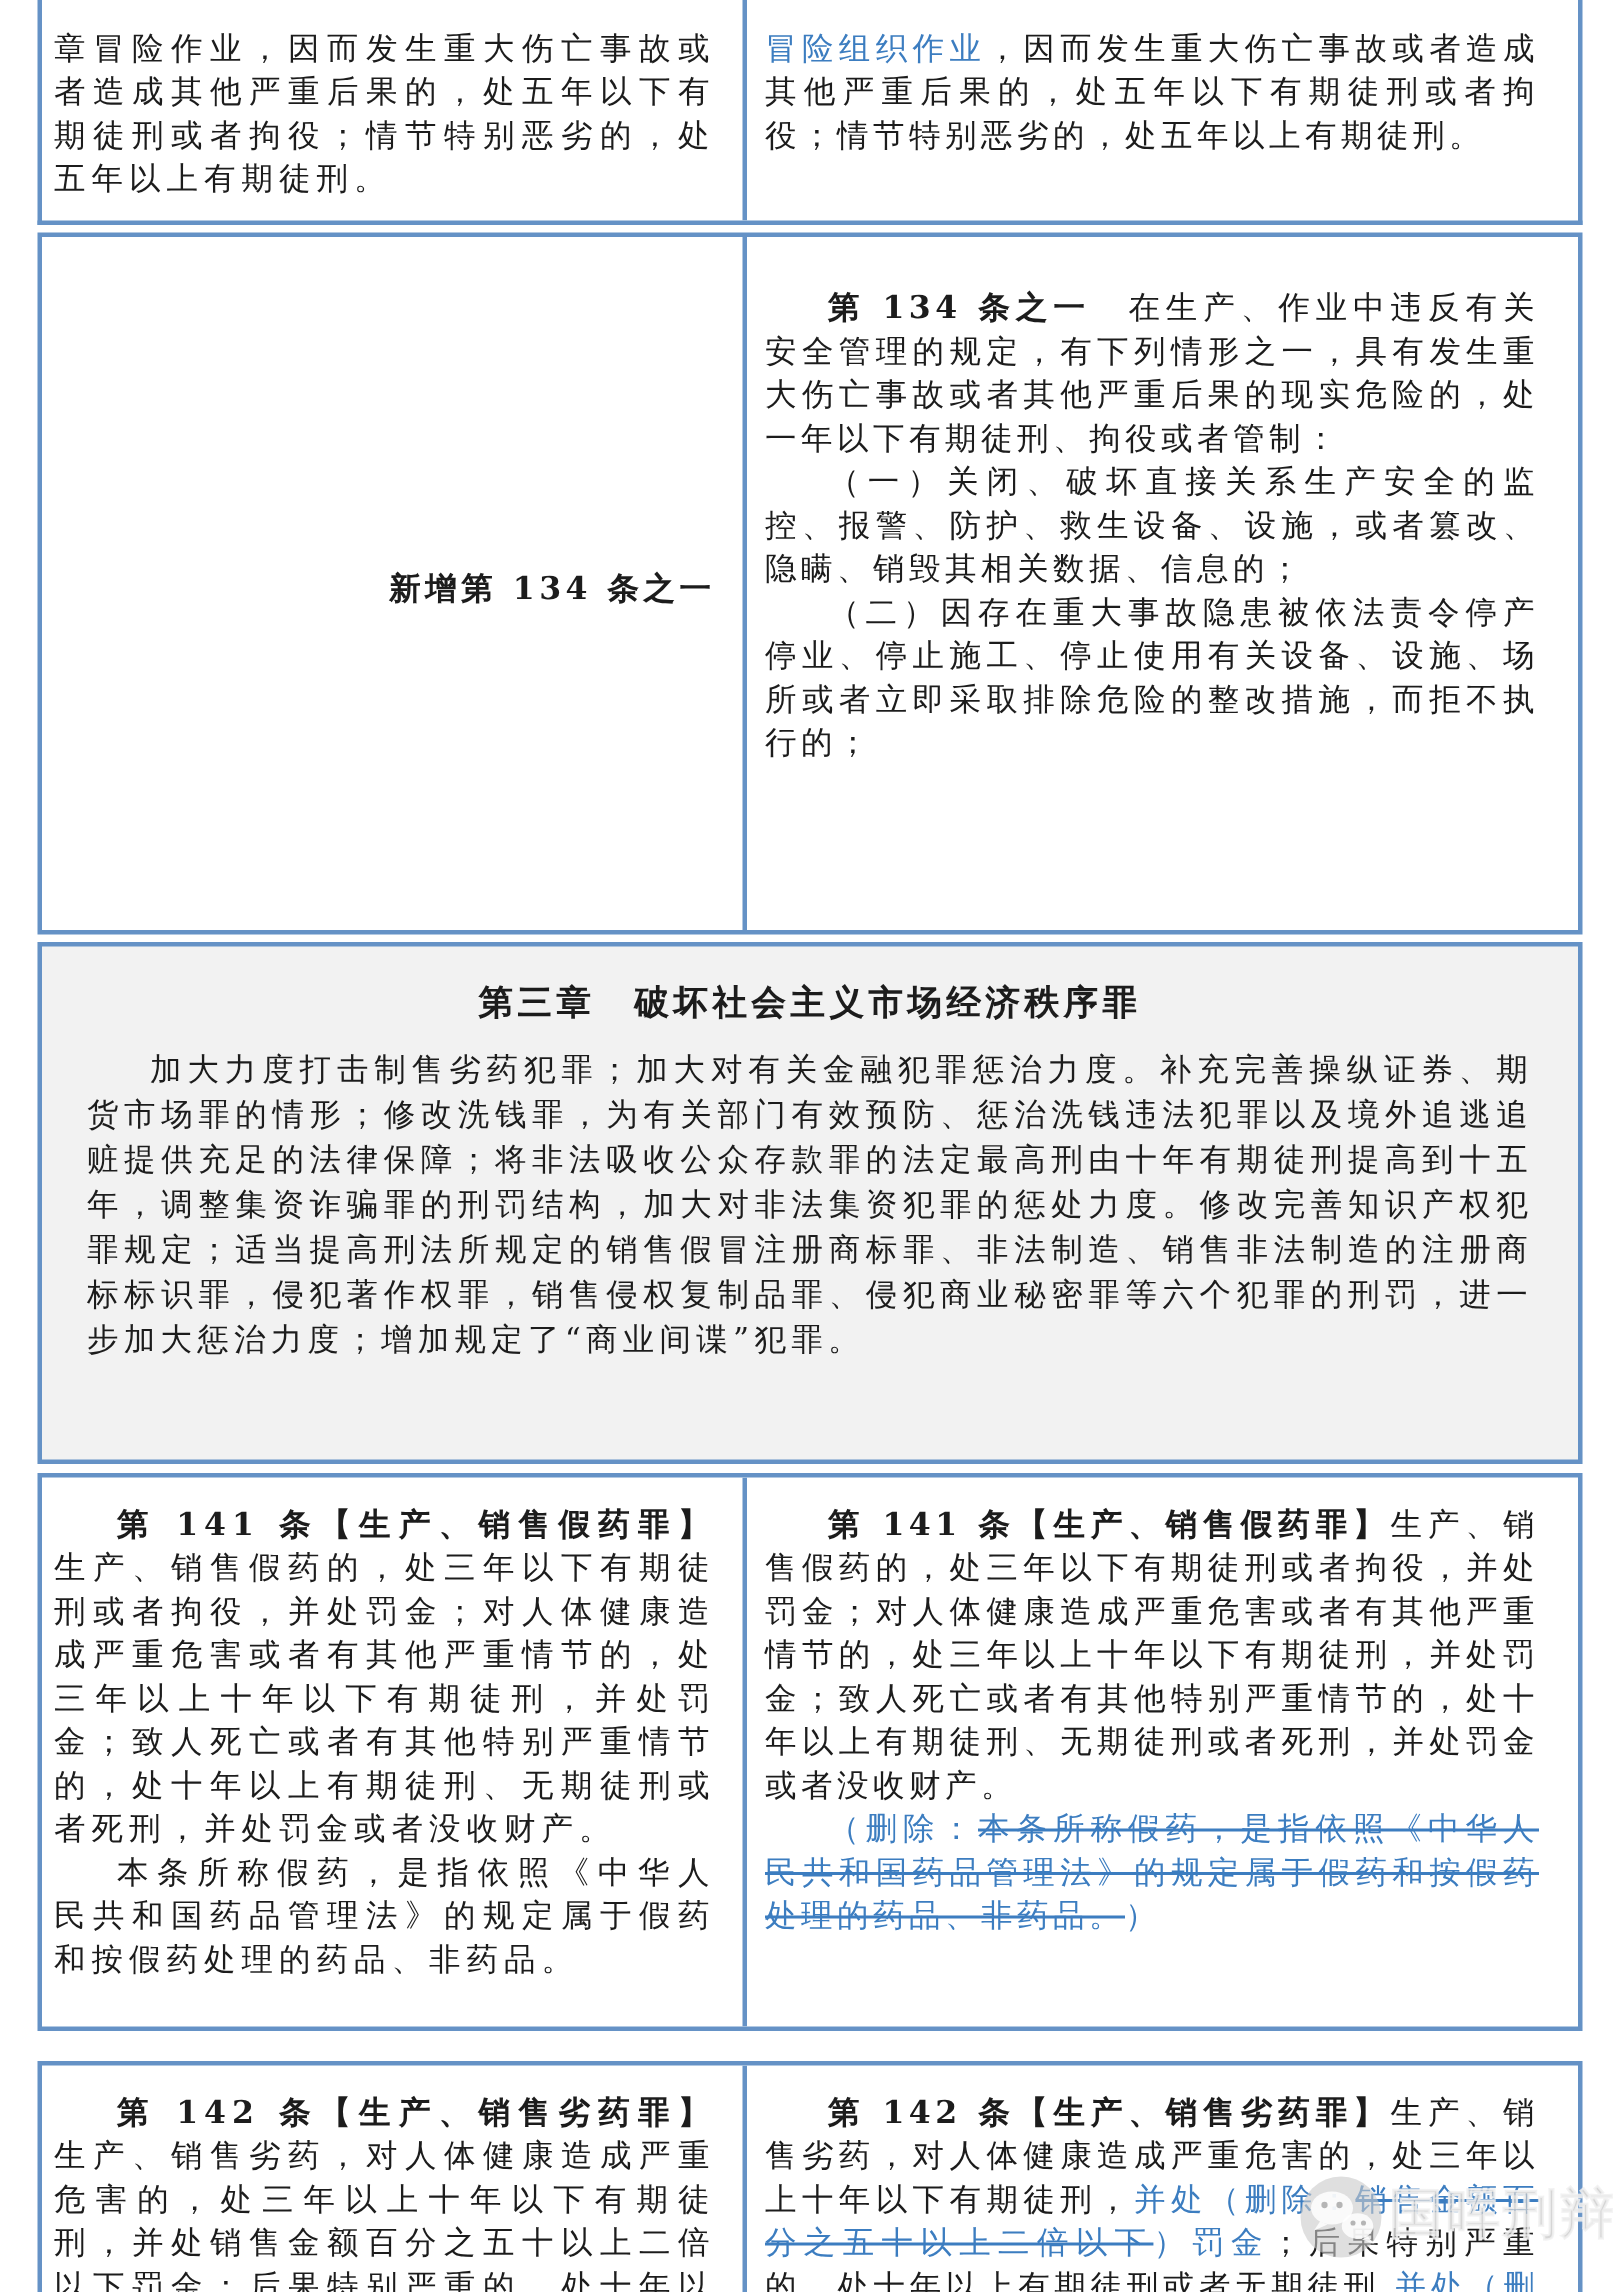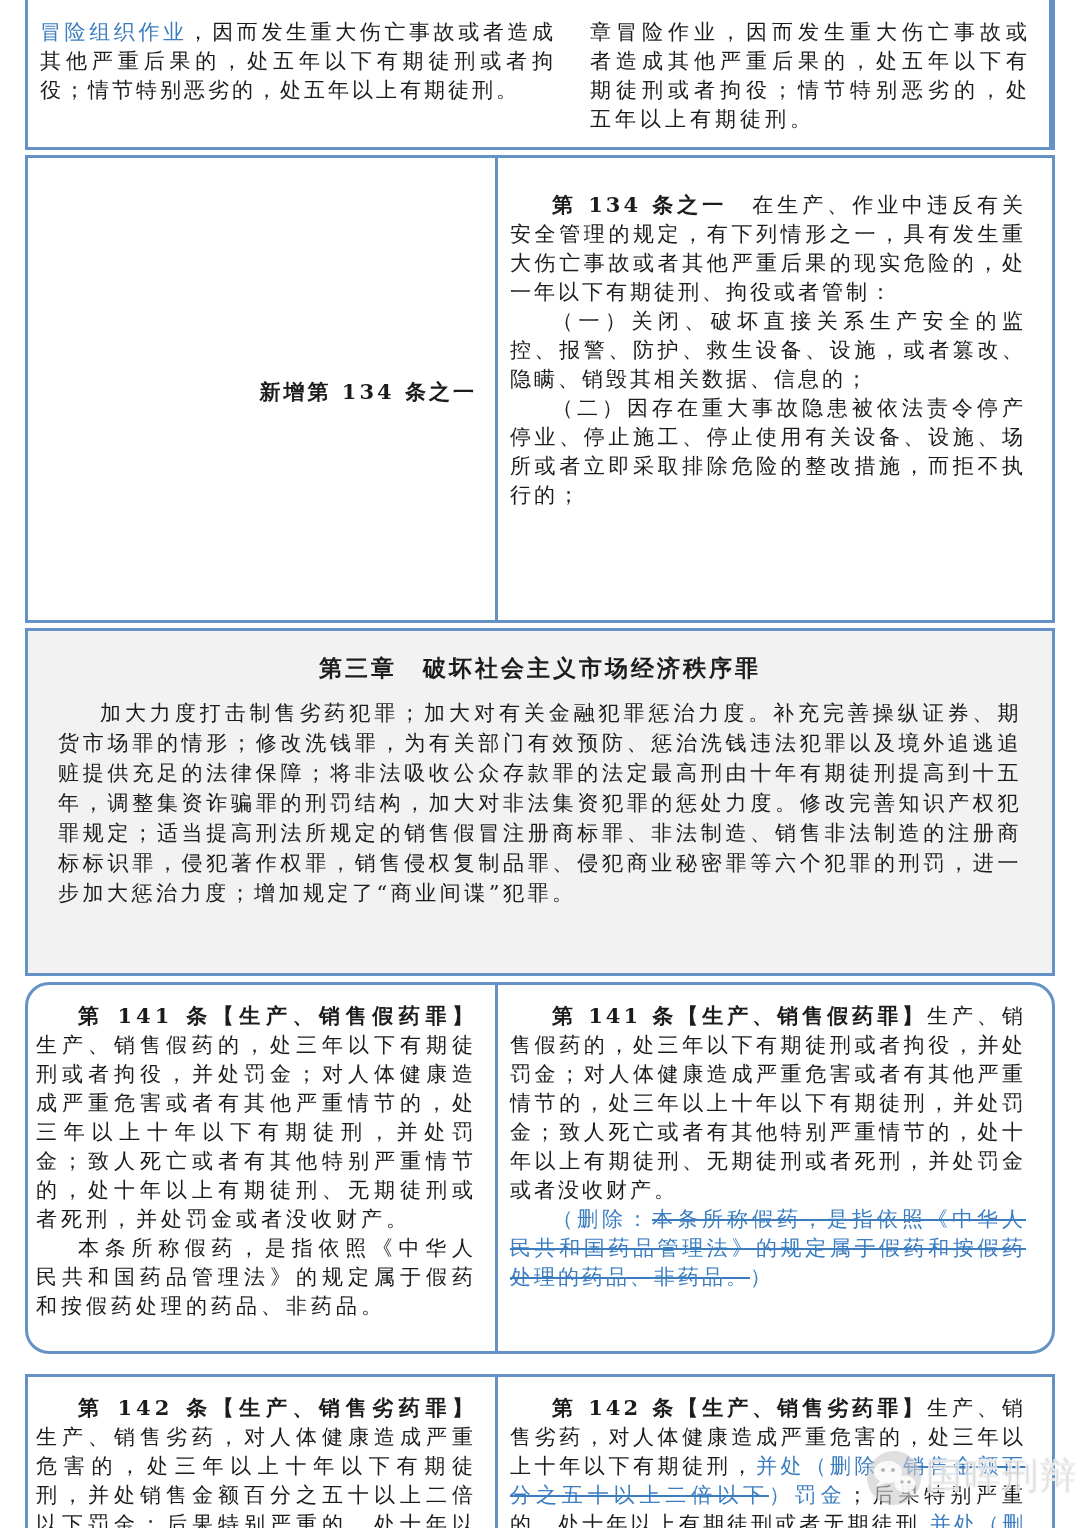--- a/index.html
+++ b/index.html
@@ -113,11 +113,11 @@
 <div class="page">
 
   <div class="trow trow-1">
+    <div class="cell left">
+      <p>章冒险作业，因而发生重大伤亡事故或者造成其他严重后果的，处五年以下有期徒刑或者拘役；情节特别恶劣的，处五年以上有期徒刑。</p>
+    </div>
     <div class="cell right">
       <p><span class="blue">冒险组织作业</span><span>，因而发生重大伤亡事故或者造成其他严重后果的，处五年以下有期徒刑或者拘役；情节特别恶劣的，处五年以上有期徒刑。</span></p>
-    </div>
-    <div class="cell left">
-      <p>章冒险作业，因而发生重大伤亡事故或者造成其他严重后果的，处五年以下有期徒刑或者拘役；情节特别恶劣的，处五年以上有期徒刑。</p>
     </div>
   </div>
 

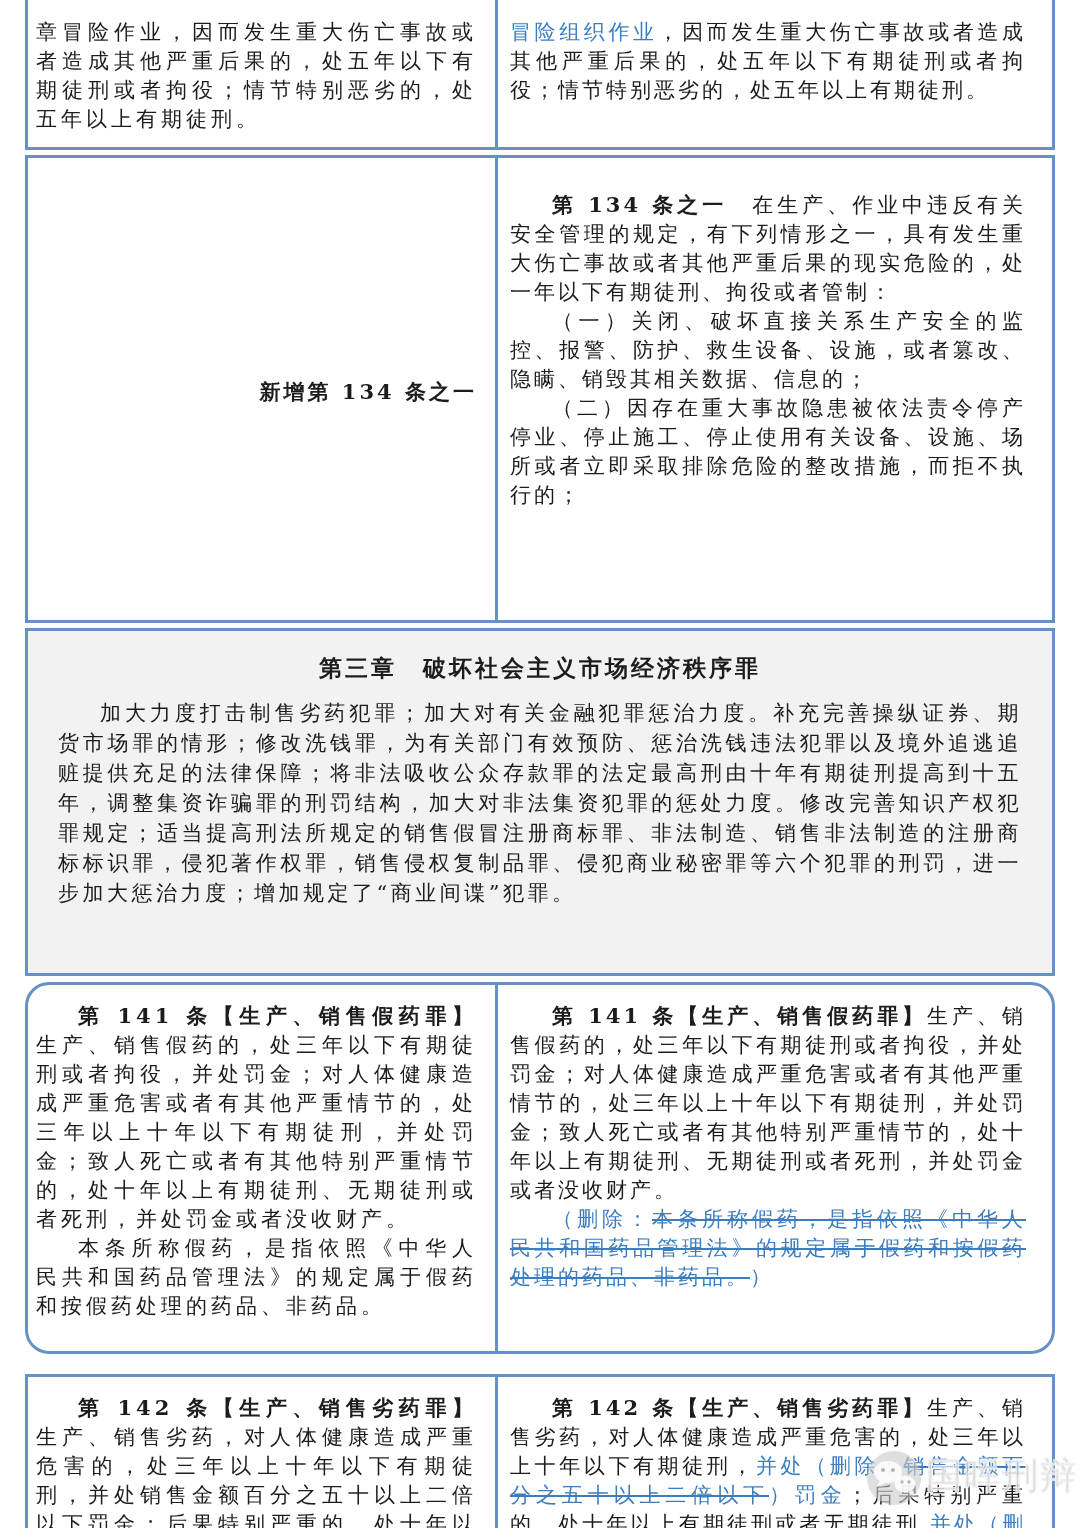--- a/index.html
+++ b/index.html
@@ -29,7 +29,7 @@
   }
   .trow-1{height:150px;border-top:none;}
   .trow-2{height:468px;}
-  .trow-141{height:372px;border-radius:24px;}
+  .trow-141{height:372px;}
   .trow-142{height:283px;margin-bottom:0;margin-top:20px;}
   .cell{box-sizing:border-box;overflow:hidden;}
   .cell.left{

